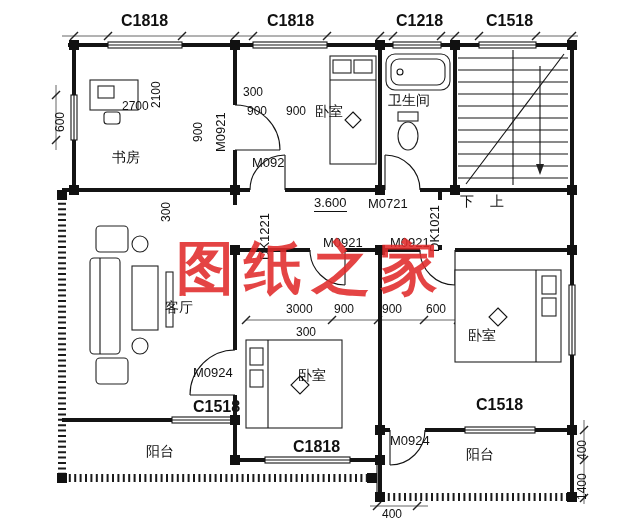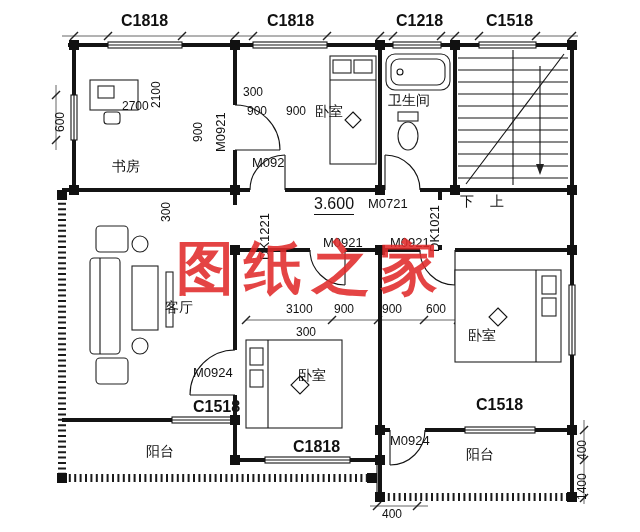--- a/index.html
+++ b/index.html
@@ -281,7 +281,7 @@
   <span class="lbl vert" style="left:54px;top:132px">600</span>
   <span class="lbl" style="left:122px;top:100px">2700</span>
   <span class="lbl vert" style="left:150px;top:108px">2100</span>
-  <span class="lbl room" style="left:112px;top:159px">书房</span>
+  <span class="lbl room" style="left:112px;top:150px">书房</span>
   <span class="lbl vert" style="left:192px;top:142px">900</span>
   <span class="lbl vert code" style="left:214px;top:152px">M0921</span>
 

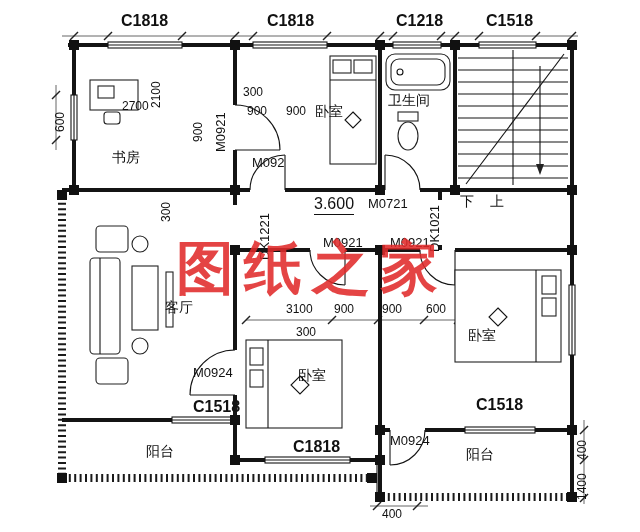--- a/index.html
+++ b/index.html
@@ -29,7 +29,7 @@
   .room{font-size:14px;}
   .win{font-size:16px;font-weight:bold;}
   .vert{transform:rotate(-90deg);transform-origin:0 0;}
-  .level{border-bottom:1.4px solid #111;padding-bottom:2px;font-size:16px;}
+  .level{border-bottom:1.4px solid #111;padding-bottom:2px;font-size:13px;}
   #watermark{
     position:absolute;
     left:176px;top:230px;

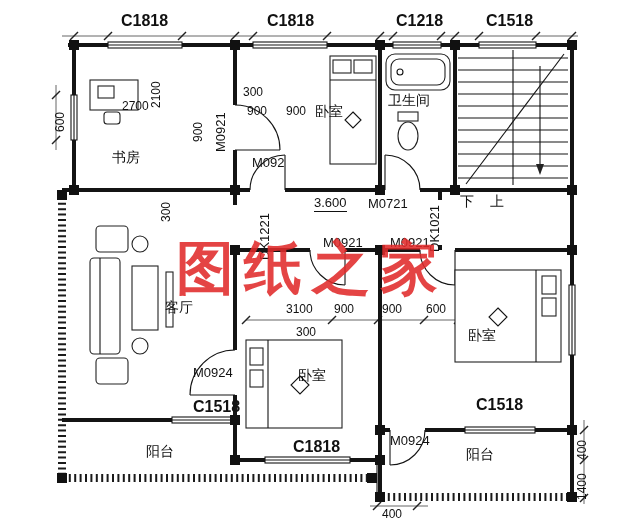--- a/index.html
+++ b/index.html
@@ -306,7 +306,7 @@
 
   <span class="lbl room" style="left:165px;top:300px">客厅</span>
 
-  <span class="lbl" style="left:286px;top:303px">3100</span>
+  <span class="lbl" style="left:286px;top:303px">3000</span>
   <span class="lbl" style="left:334px;top:303px">900</span>
   <span class="lbl" style="left:382px;top:303px">900</span>
   <span class="lbl" style="left:426px;top:303px">600</span>

